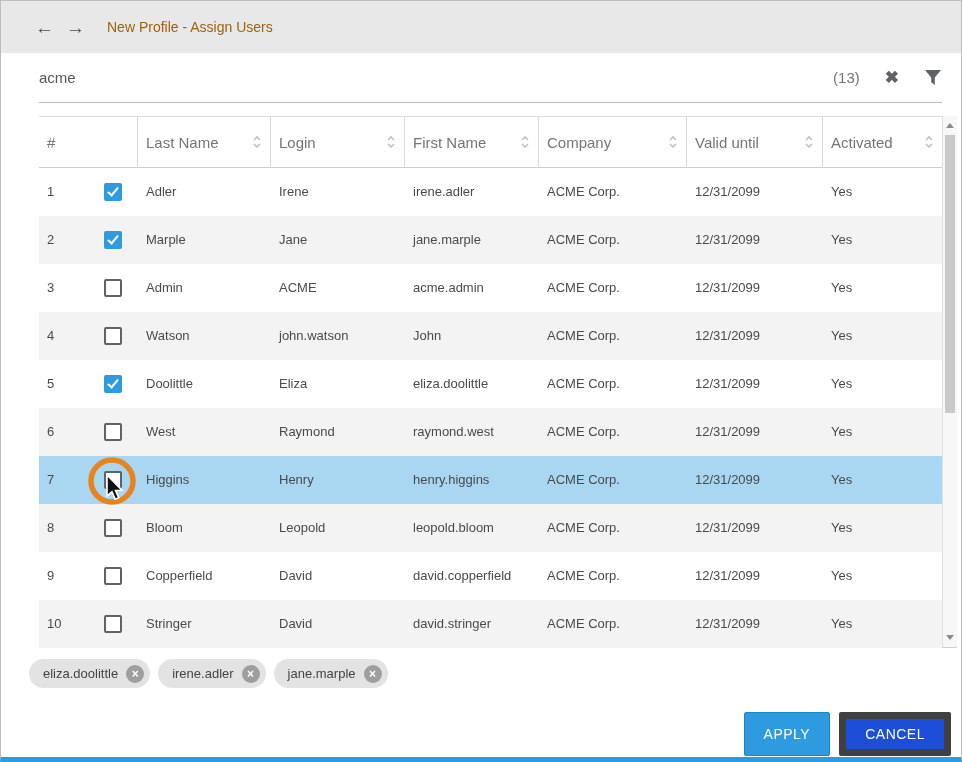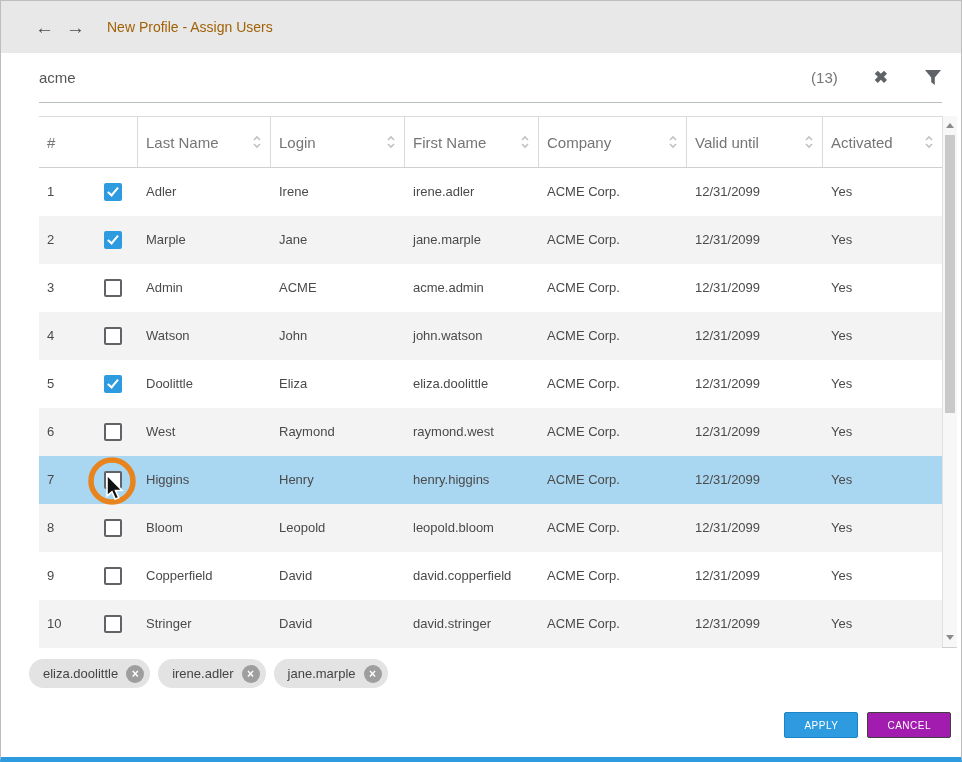--- a/index.html
+++ b/index.html
@@ -36,7 +36,7 @@
     display: flex; align-items: center;
   }
   .search-value { font-size: 15px; color: #555; flex: 0 0 auto; }
-  .search-right { margin-left: auto; display: flex; align-items: center; gap: 36px; }
+  .search-right { margin-left: auto; display: flex; align-items: center; gap: 25px; }
   .count { font-size: 15px; color: #757575; }
   .clear-icon { font-size: 17px; color: #5f6368; font-weight: bold; cursor: pointer; line-height: 1; }
   .filter-icon { cursor: pointer; display: block; }

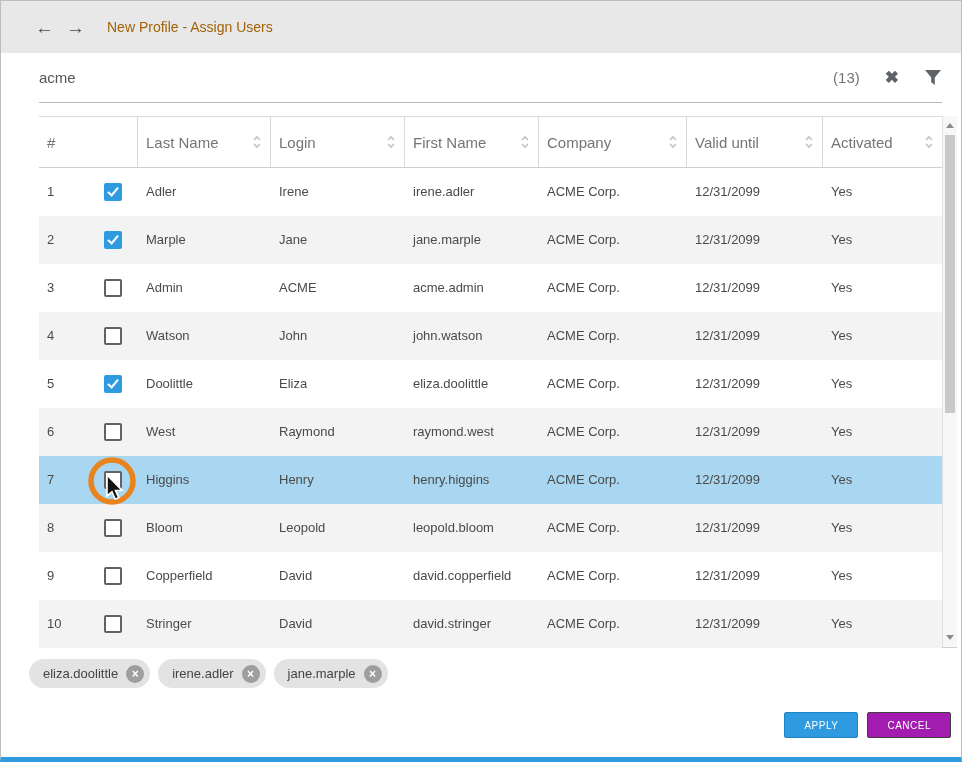--- a/index.html
+++ b/index.html
@@ -268,8 +268,8 @@
       <span class="checkbox"></span>
     </div>
     <div class="cell">Watson</div>
+    <div class="cell">john.watson</div>
     <div class="cell">John</div>
-    <div class="cell">john.watson</div>
     <div class="cell">ACME Corp.</div>
     <div class="cell">12/31/2099</div>
     <div class="cell">Yes</div>

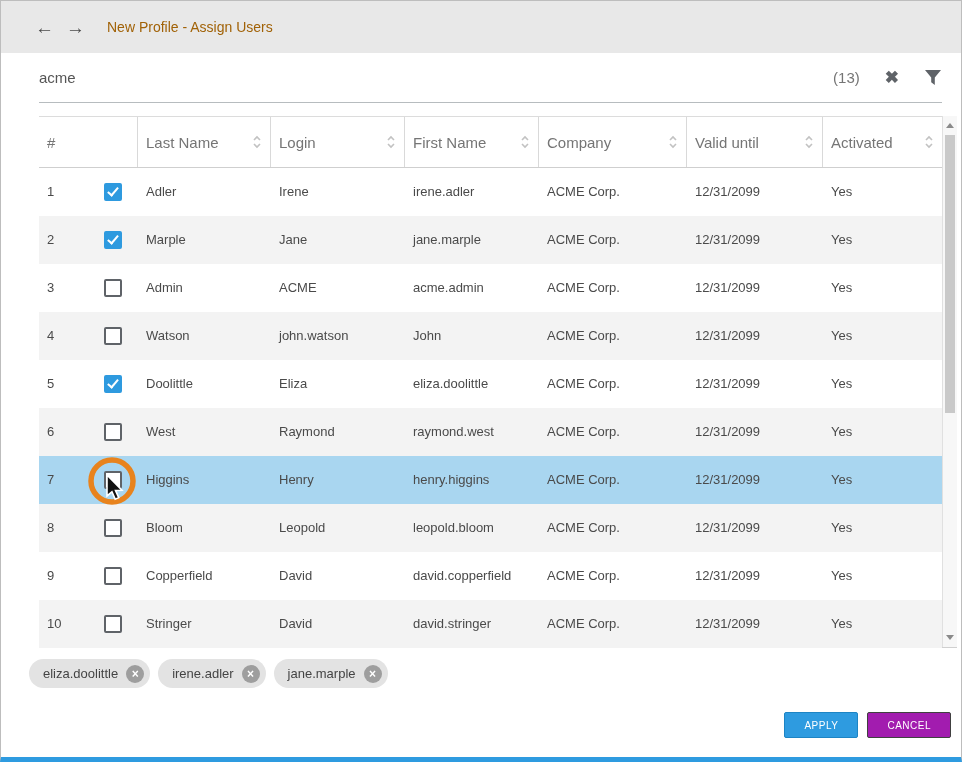--- a/index.html
+++ b/index.html
@@ -125,9 +125,9 @@
     display: flex; gap: 9px;
   }
   .btn {
-    height: 26px; padding: 0 19px;
+    height: 44px; padding: 0 19px;
     font-family: "Liberation Sans", sans-serif;
-    font-size: 10px; letter-spacing: 0.5px;
+    font-size: 14px; letter-spacing: 0.5px;
     color: #fff; cursor: pointer; border-radius: 2px;
   }
   .btn-apply { background: #2e9be0; border: 1px solid #1d84c4; }

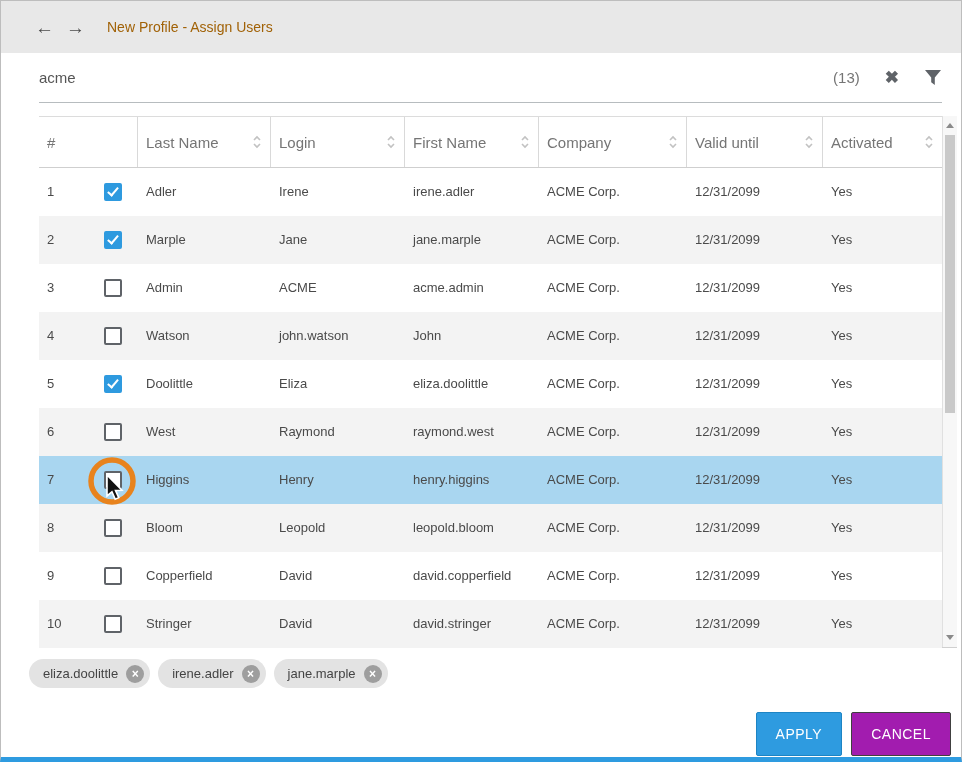--- a/index.html
+++ b/index.html
@@ -131,7 +131,7 @@
     color: #fff; cursor: pointer; border-radius: 2px;
   }
   .btn-apply { background: #2e9be0; border: 1px solid #1d84c4; }
-  .btn-cancel { background: #a21caf; border: 1px solid #404040; }
+  .btn-cancel { background: #1d4ed8; border: 7px solid #404040; }
 
   
   .overlay {

